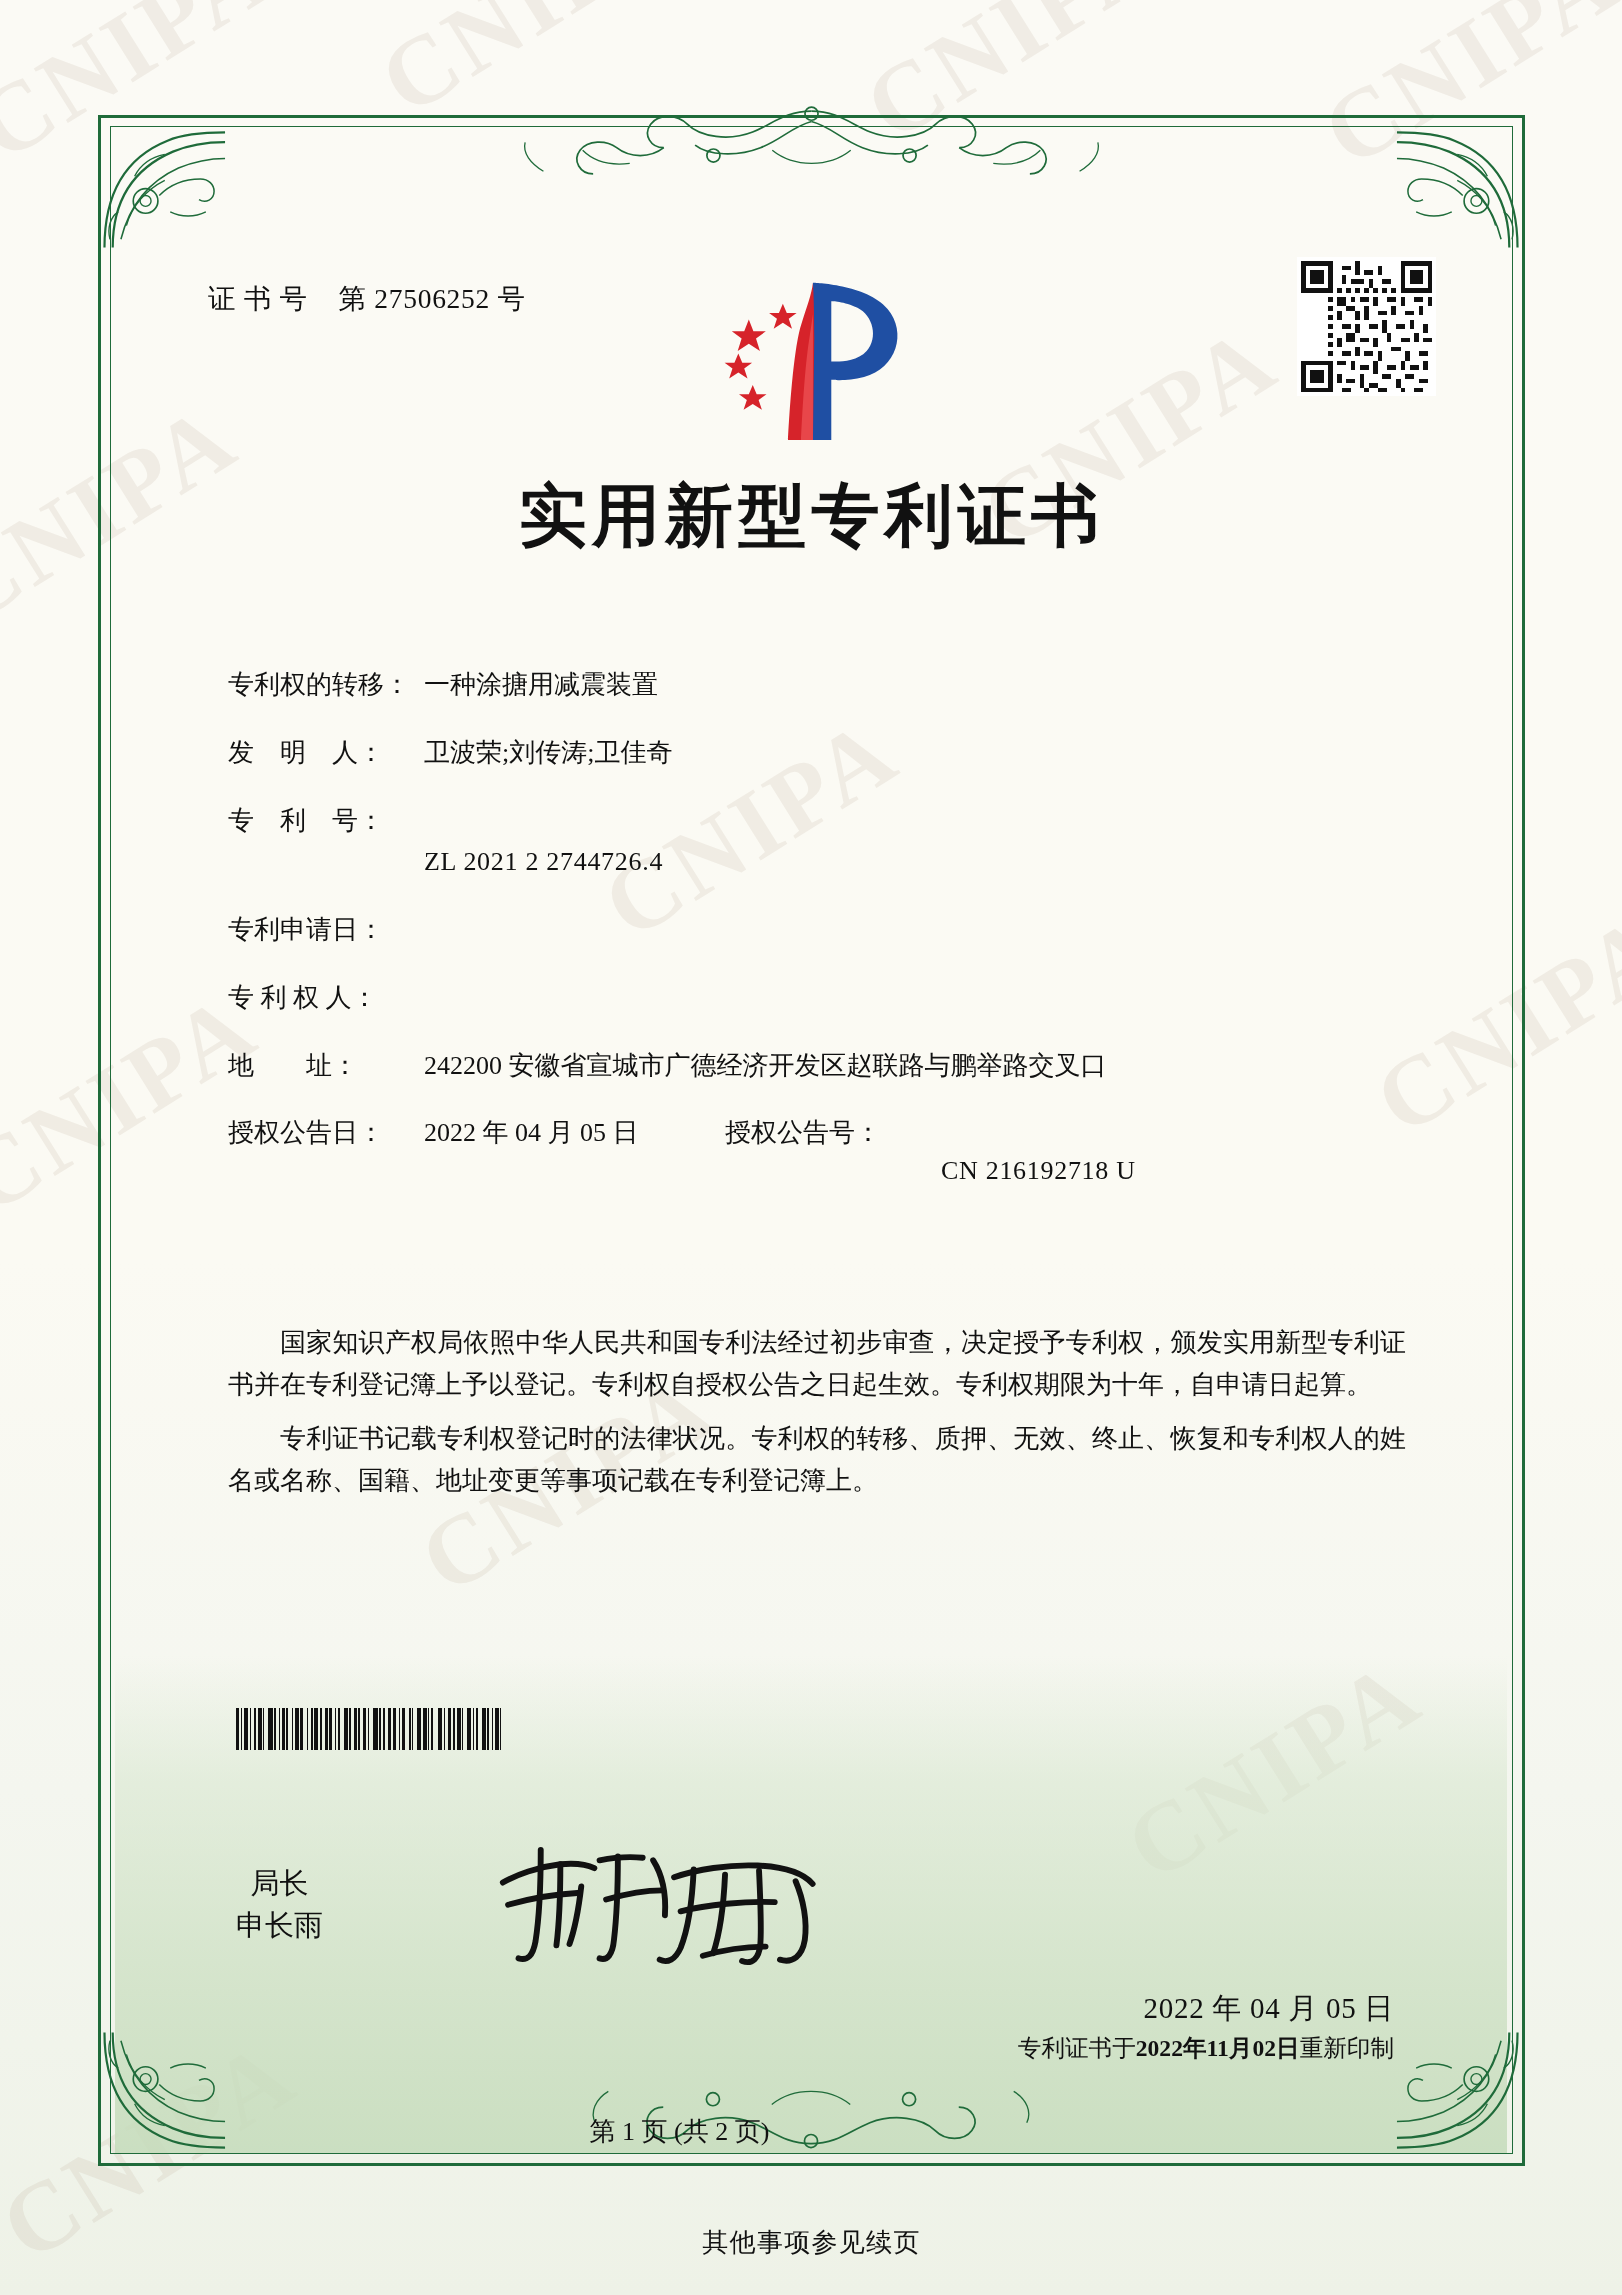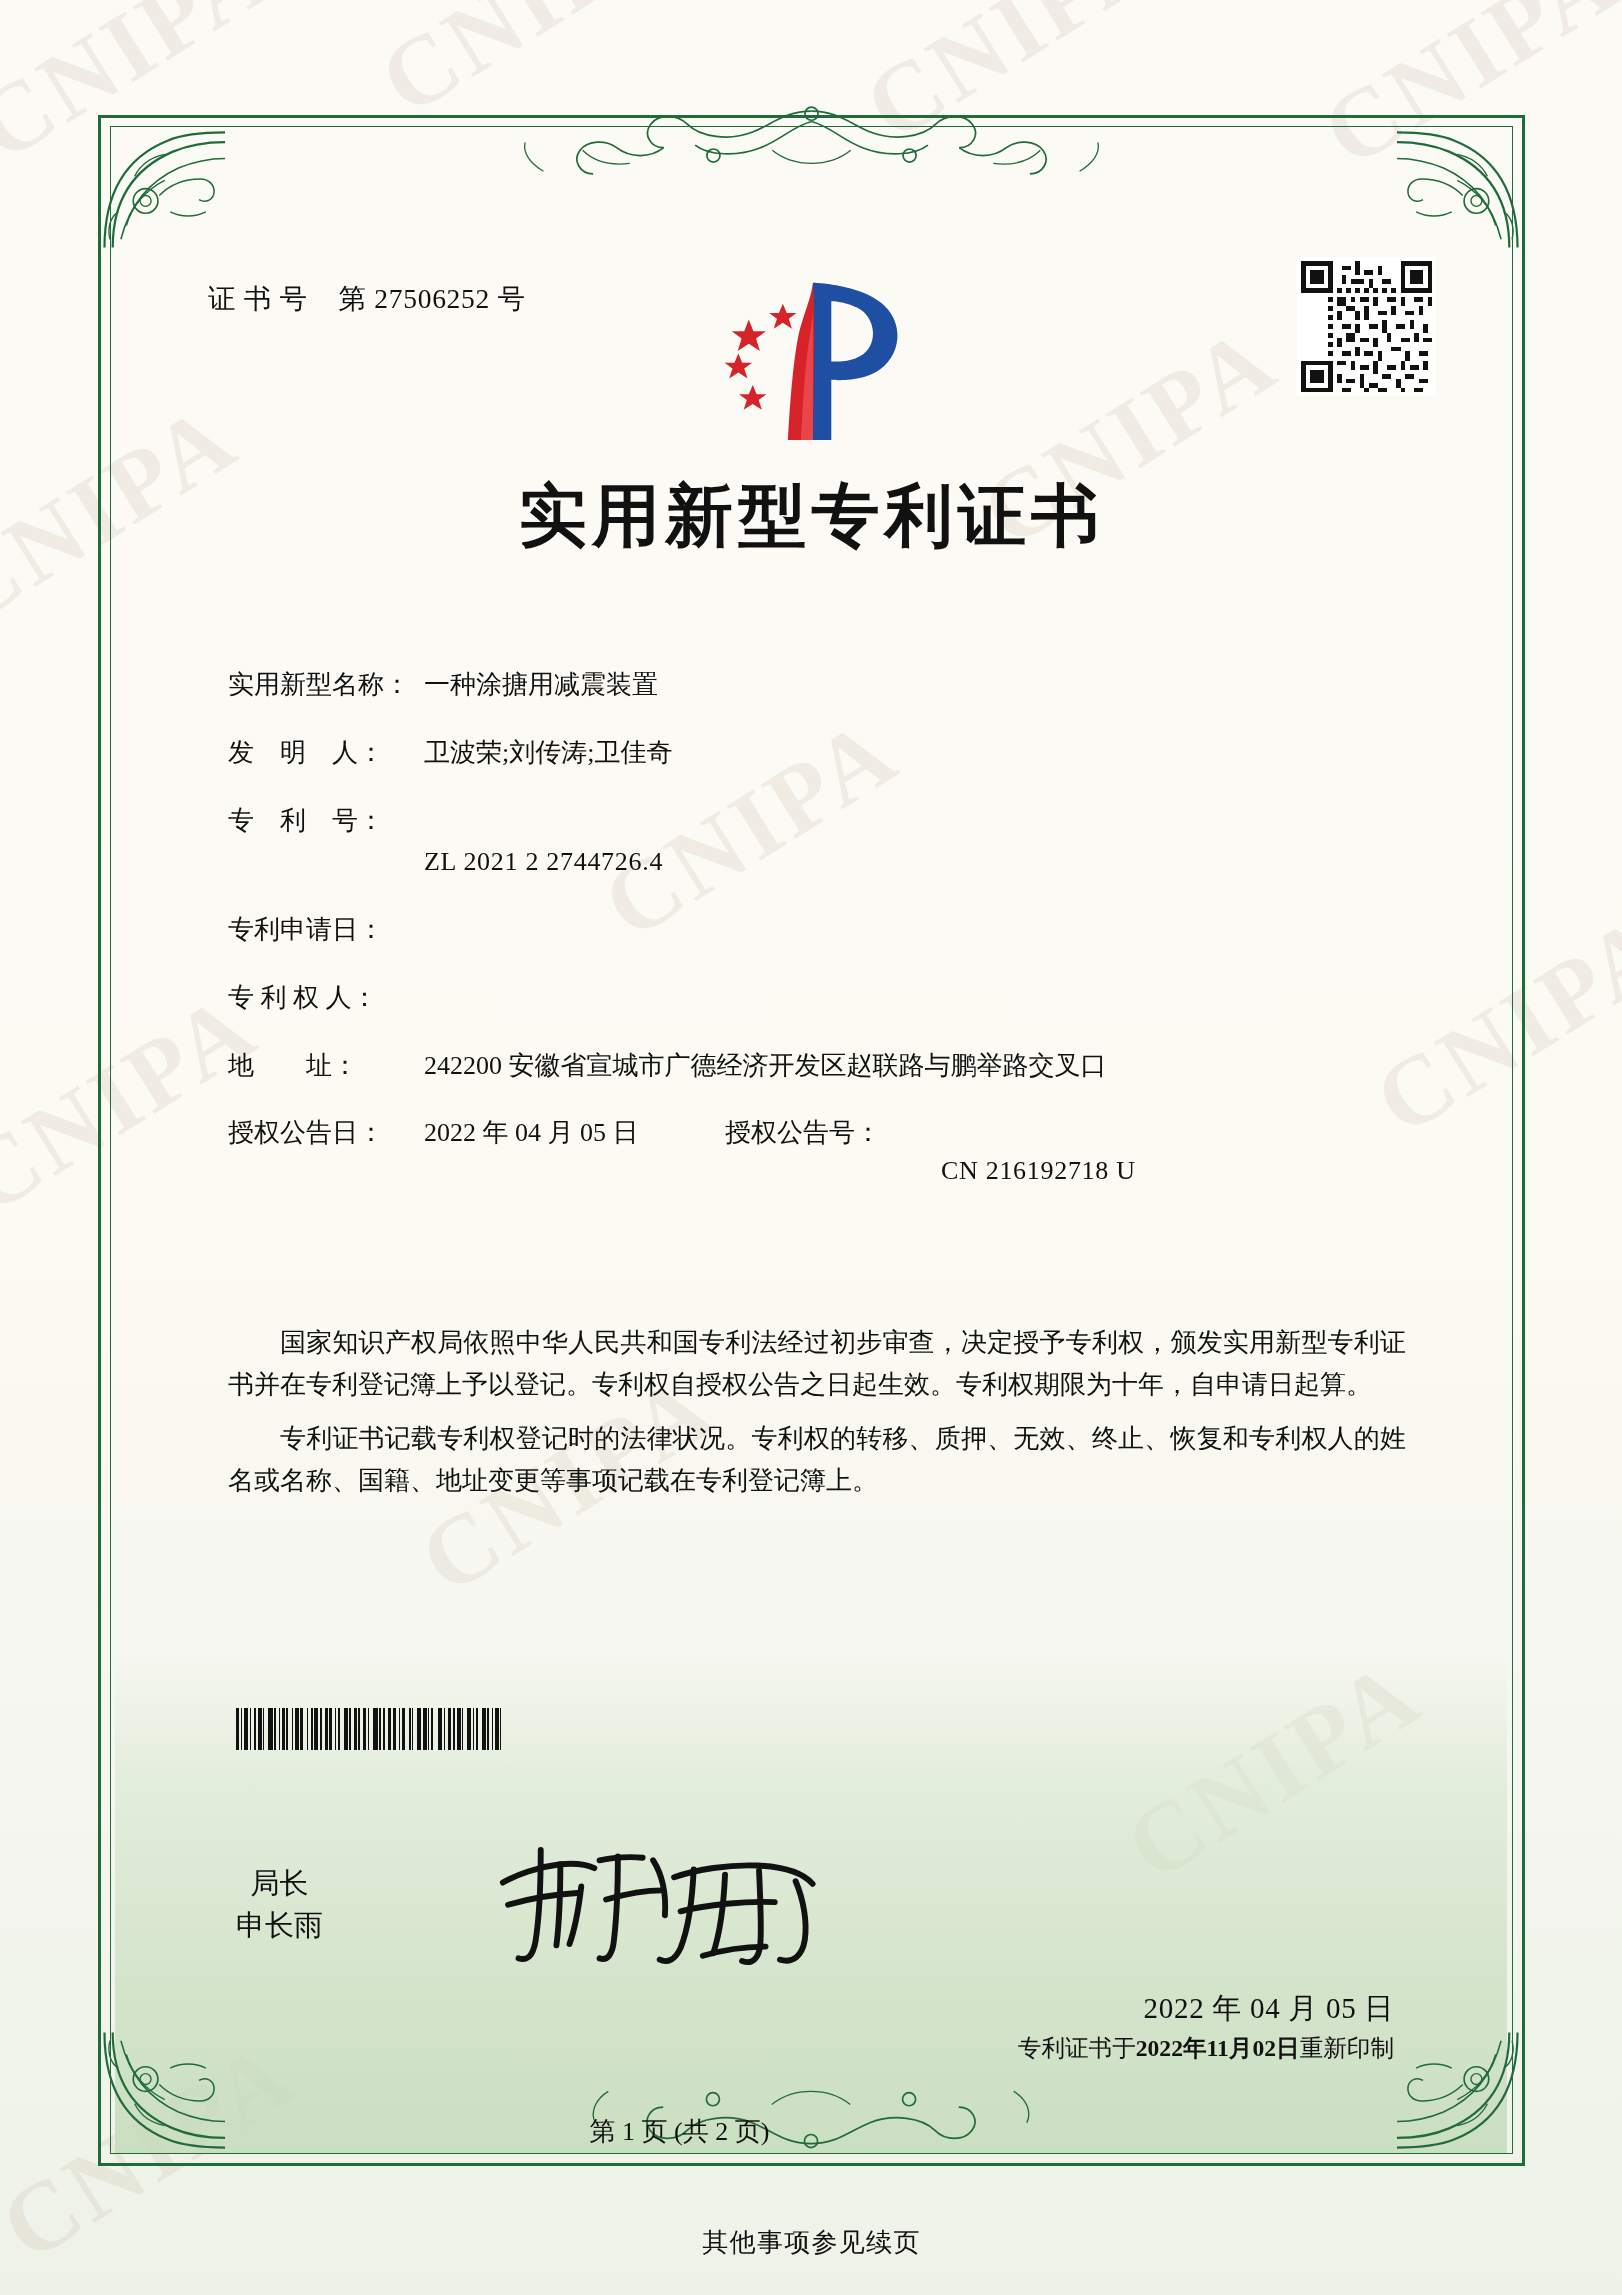--- a/index.html
+++ b/index.html
@@ -537,7 +537,7 @@
     <div class="fields">
 
       <div class="field-row">
-        <div class="f-label">实用新型名称：</div>
+        <div class="f-label">专利权的转移：</div>
         <div class="f-value">一种涂搪用减震装置</div>
       </div>
 

